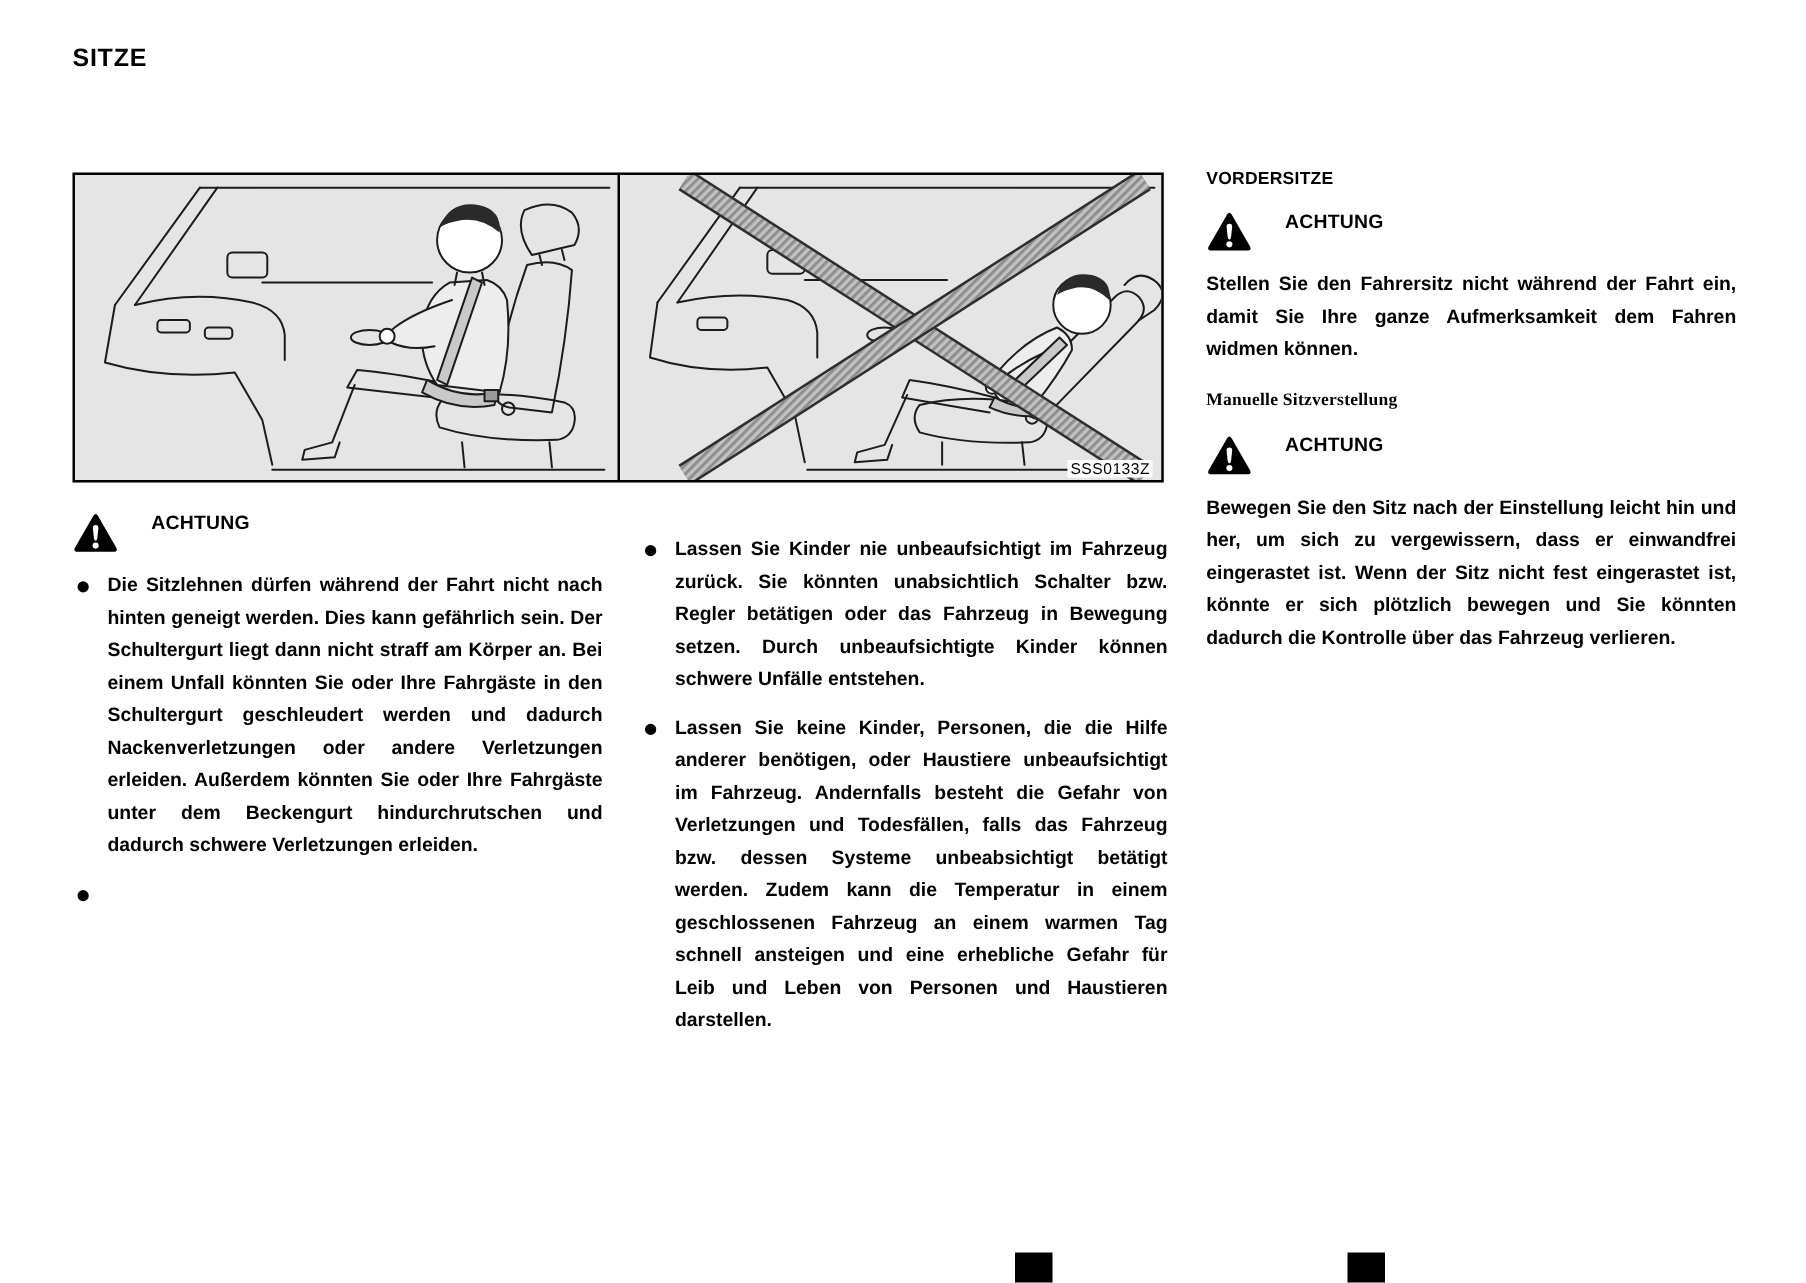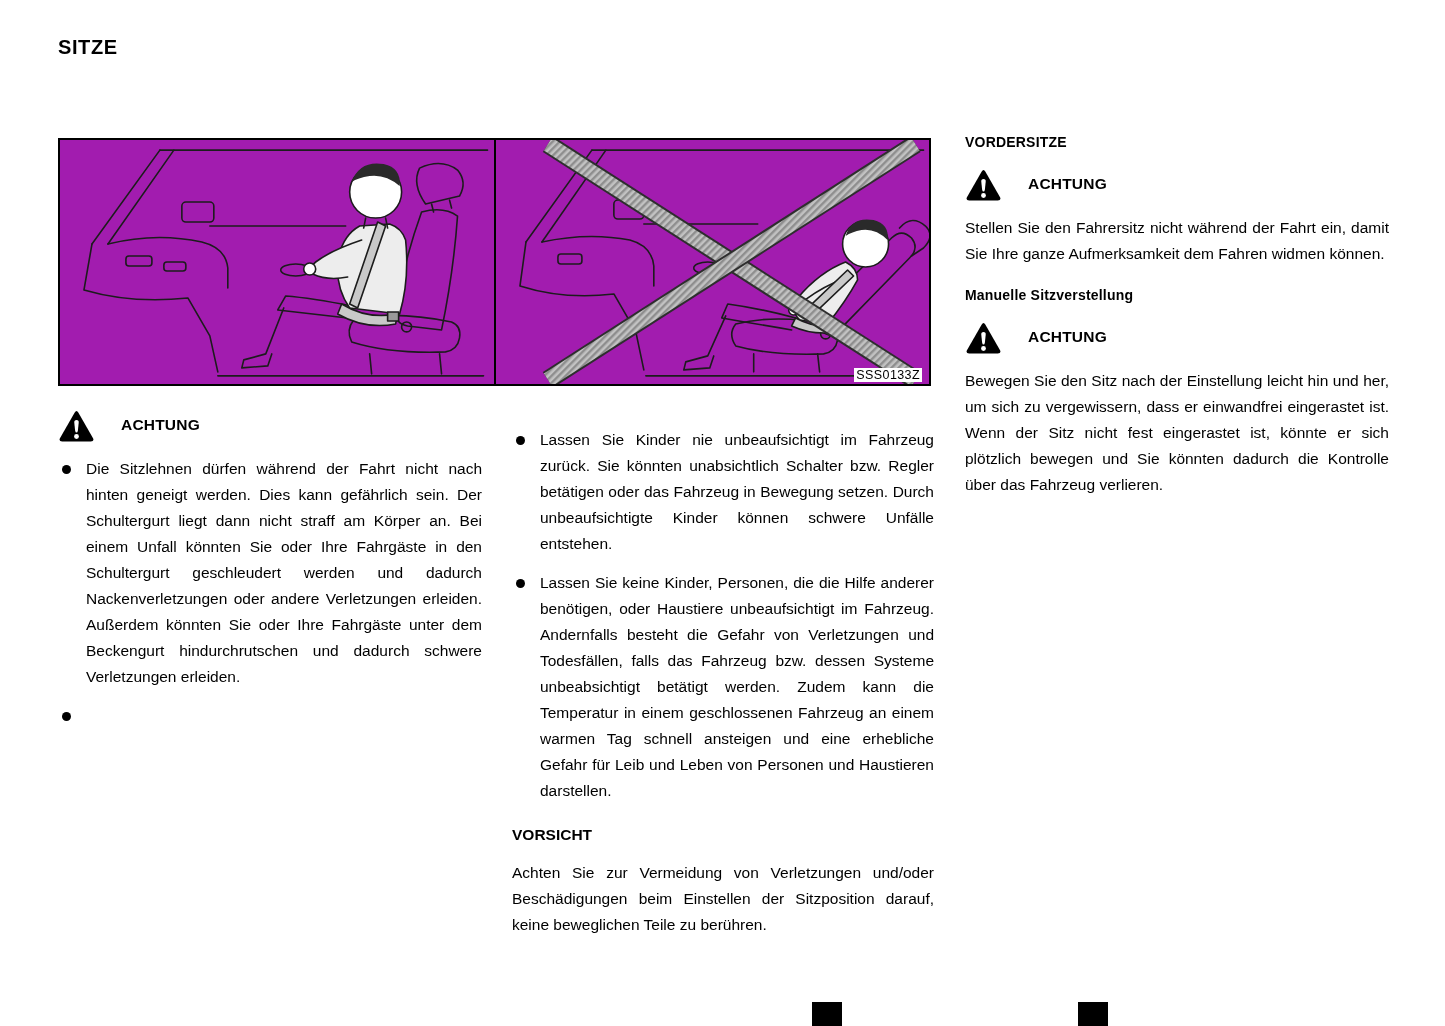--- a/index.html
+++ b/index.html
@@ -36,7 +36,7 @@
 
   .body-text { font-size:15.5px; line-height:26px; font-weight:400; }
 
-  .warn-head { display:flex; align-items:center; gap:26px; margin-bottom:14px; text-align:left; }
+  .warn-head { display:flex; align-items:flex-start; gap:26px; margin-bottom:14px; text-align:left; }
   .warn-head .tri { width:37px; height:32px; display:inline-block; flex:0 0 auto; }
   .warn-head .tri svg { width:100%; height:100%; display:block; }
   .warn-label { font-size:15.5px; font-weight:700; padding-bottom:2px; letter-spacing:.2px; }

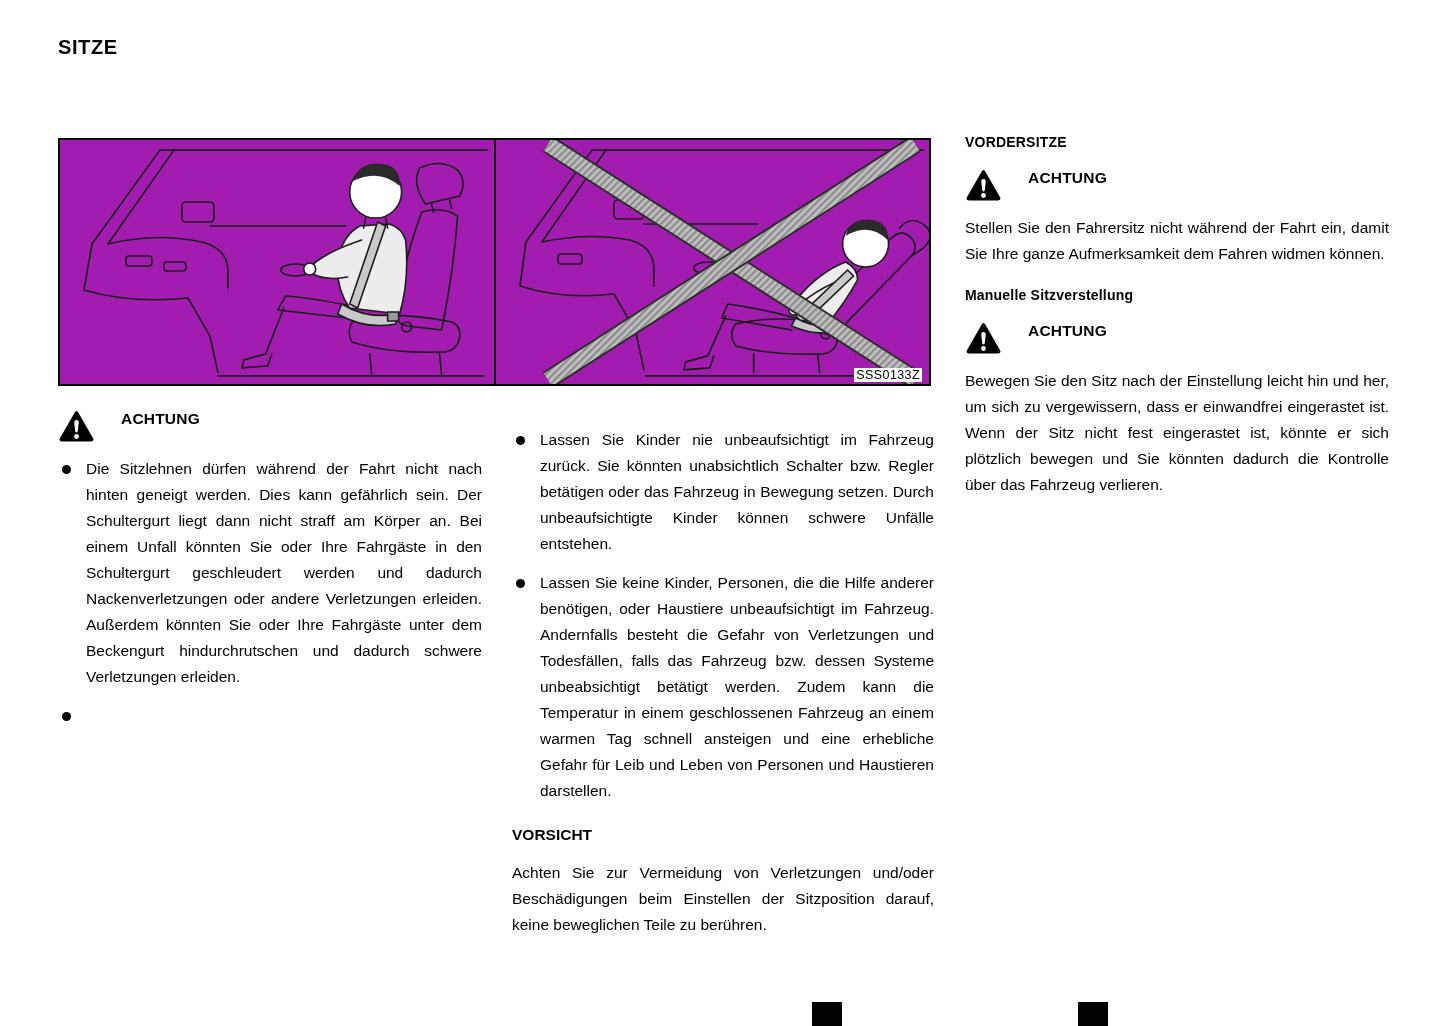--- a/index.html
+++ b/index.html
@@ -34,7 +34,7 @@
   .col2 { left:512px; top:427px; width:422px; }
   .col3 { left:965px; top:134px; width:424px; }
 
-  .body-text { font-size:15.5px; line-height:26px; font-weight:400; }
+  .body-text { font-size:15.5px; line-height:26px; font-weight:700; }
 
   .warn-head { display:flex; align-items:flex-start; gap:26px; margin-bottom:14px; text-align:left; }
   .warn-head .tri { width:37px; height:32px; display:inline-block; flex:0 0 auto; }

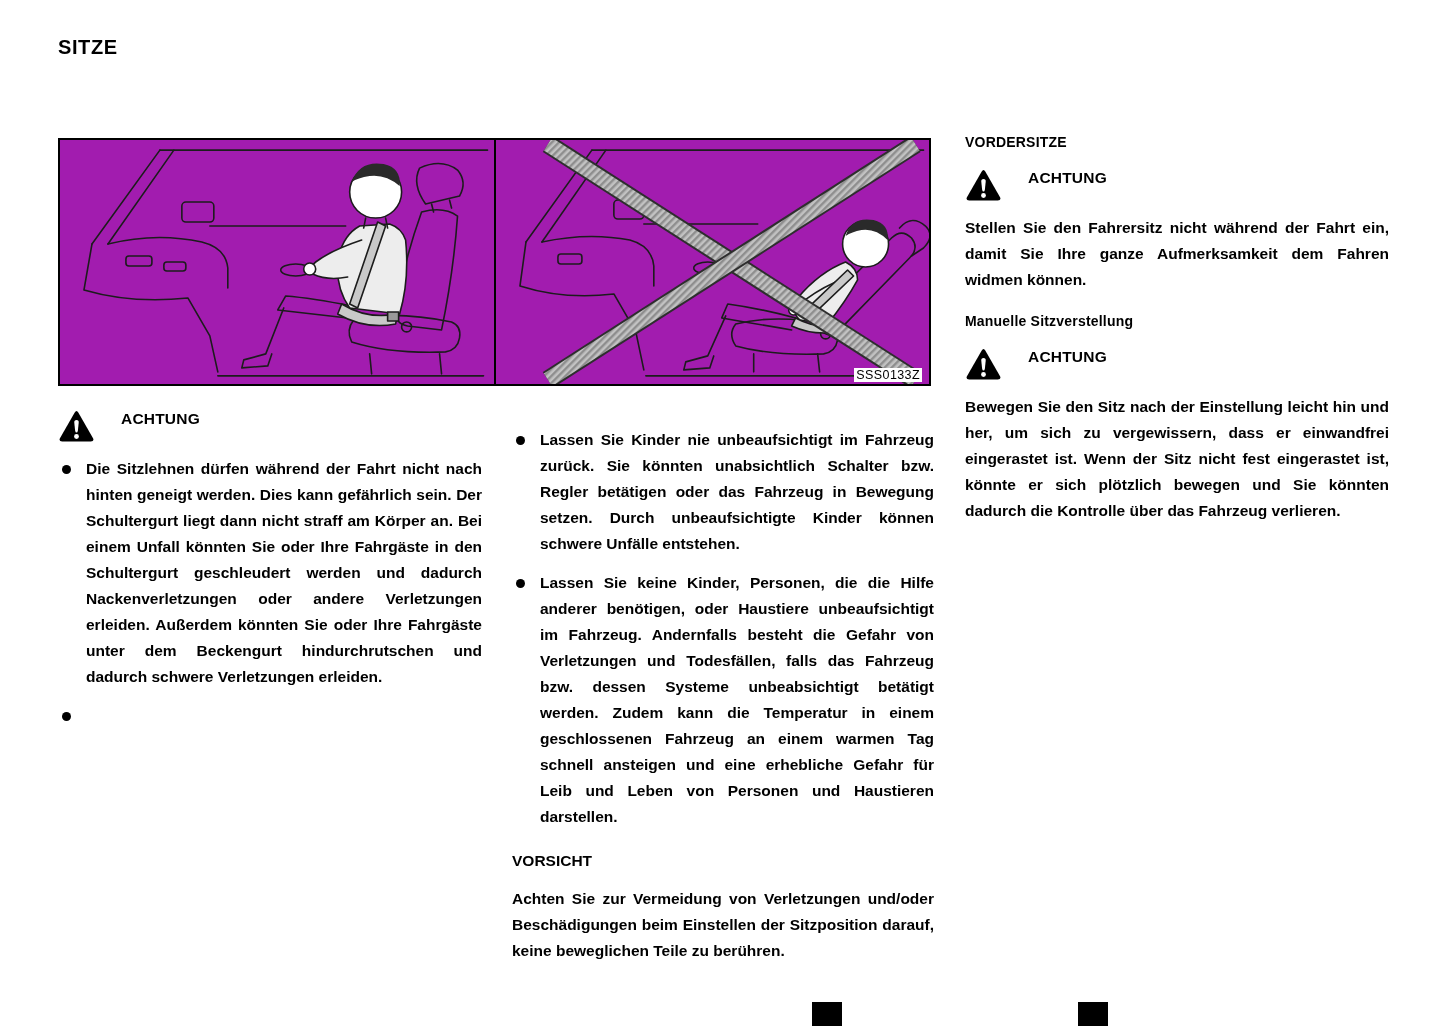--- a/index.html
+++ b/index.html
@@ -49,7 +49,7 @@
   }
 
   .h-large { font-size:14px; font-weight:700; letter-spacing:.2px; text-align:left; margin-bottom:19px; }
-  .h-second { margin-top:17px; }
+  .h-second { margin-top:17px;font-family:Liberation Serif, serif; }
 
   .para { margin-bottom:20px; }
 

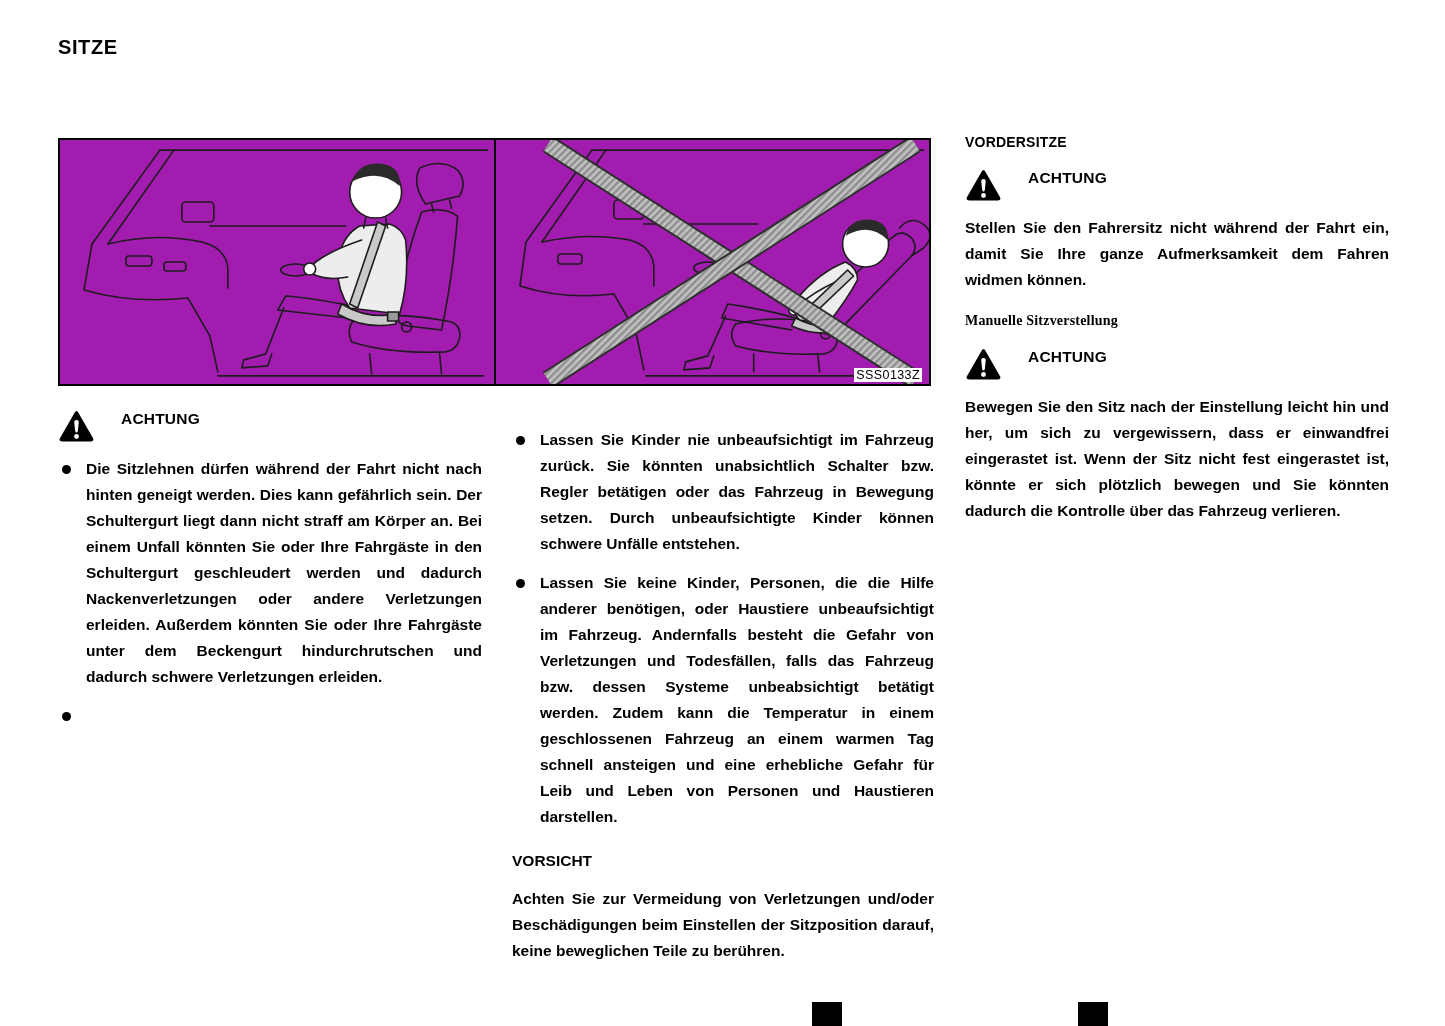--- a/index.html
+++ b/index.html
@@ -18,7 +18,7 @@
   
   .figure {
     position:absolute; left:58px; top:138px; width:873px; height:248px;
-    border:2px solid #000; display:flex; background:#a21caf;
+    border:2px solid #000; display:flex; background:#e5e5e5;
   }
   .fig-half { position:relative; flex:1 1 0; height:100%; overflow:hidden; }
   .fig-divider { width:2px; background:#000; height:100%; }

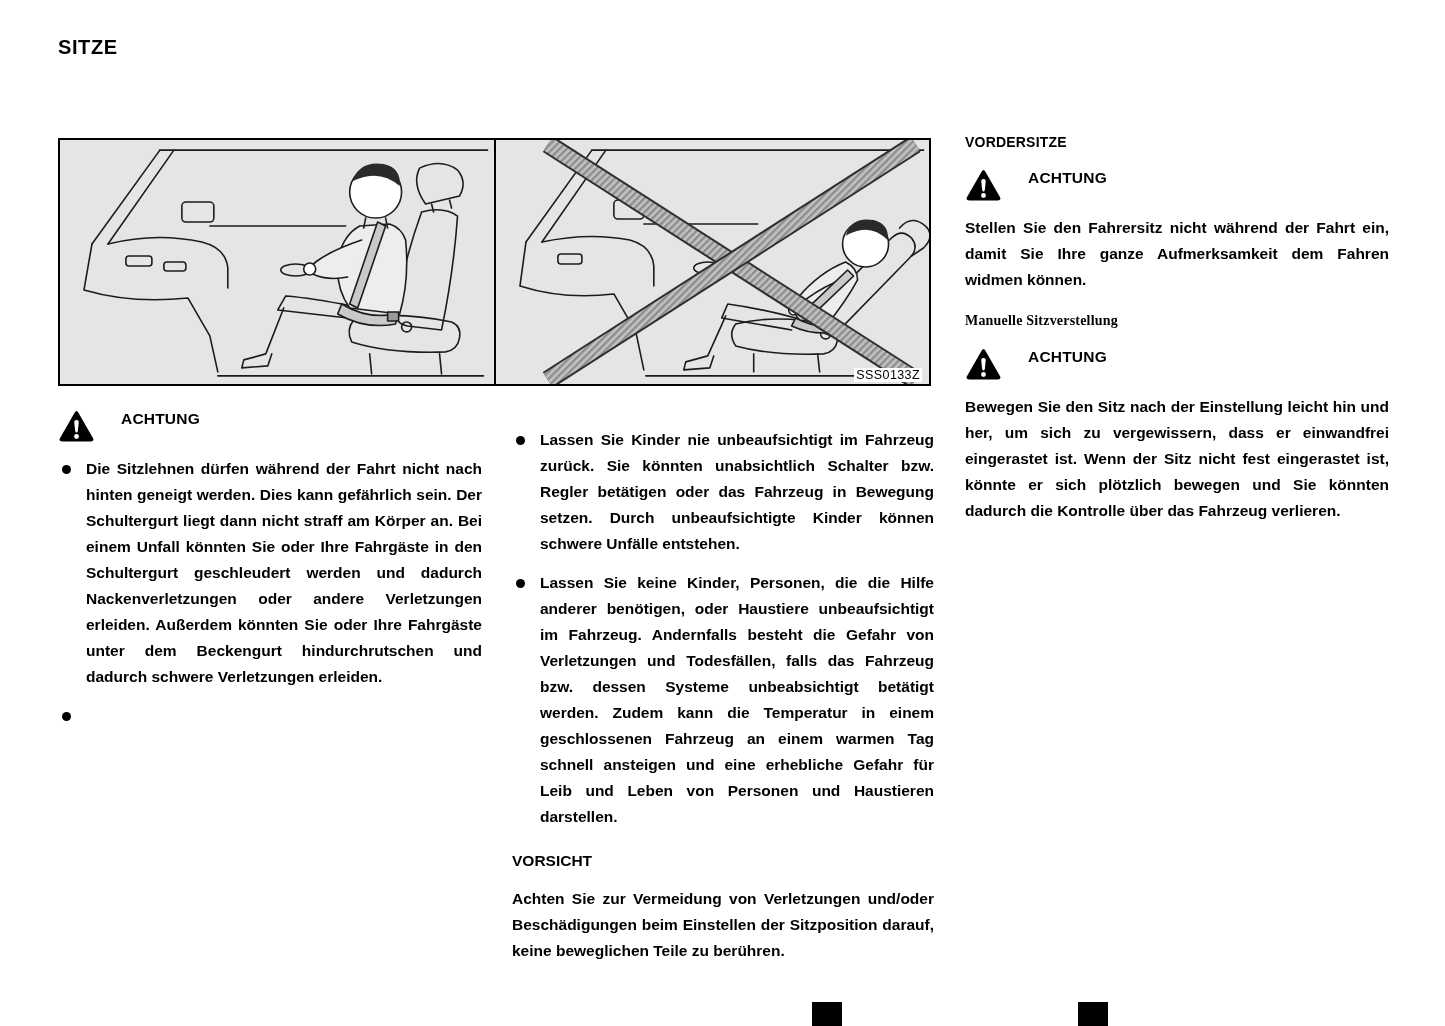--- a/index.html
+++ b/index.html
@@ -188,10 +188,6 @@
         <span>Lassen Sie keine Kinder, Personen, die die Hilfe anderer benötigen, oder Haustiere unbeaufsichtigt im Fahrzeug. Andernfalls besteht die Gefahr von Verletzungen und Todesfällen, falls das Fahrzeug bzw. dessen Systeme unbeabsichtigt betätigt werden. Zudem kann die Temperatur in einem geschlossenen Fahrzeug an einem warmen Tag schnell ansteigen und eine erhebliche Gefahr für Leib und Leben von Personen und Haustieren darstellen.</span>
       </li>
     </ul>
-    <div class="caution">
-      <div class="caution-label">VORSICHT</div>
-      <p class="body-text caution-text">Achten Sie zur Vermeidung von Verletzungen und/oder Beschädigungen beim Einstellen der Sitzposition darauf, keine beweglichen Teile zu berühren.</p>
-    </div>
   </div>
 
   <div class="col col3">

